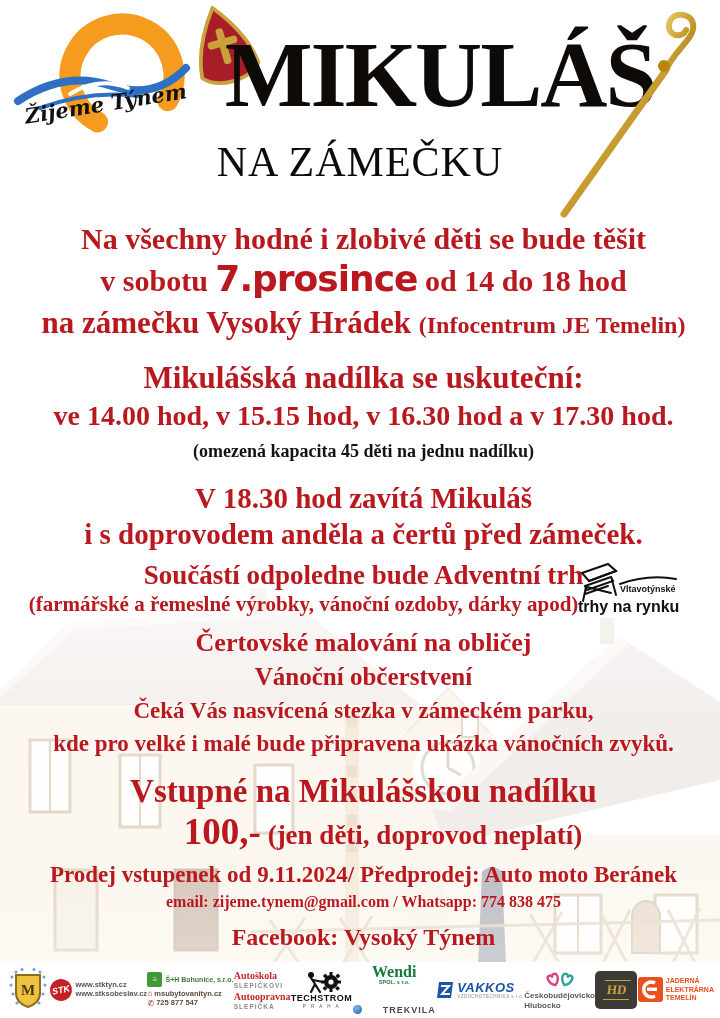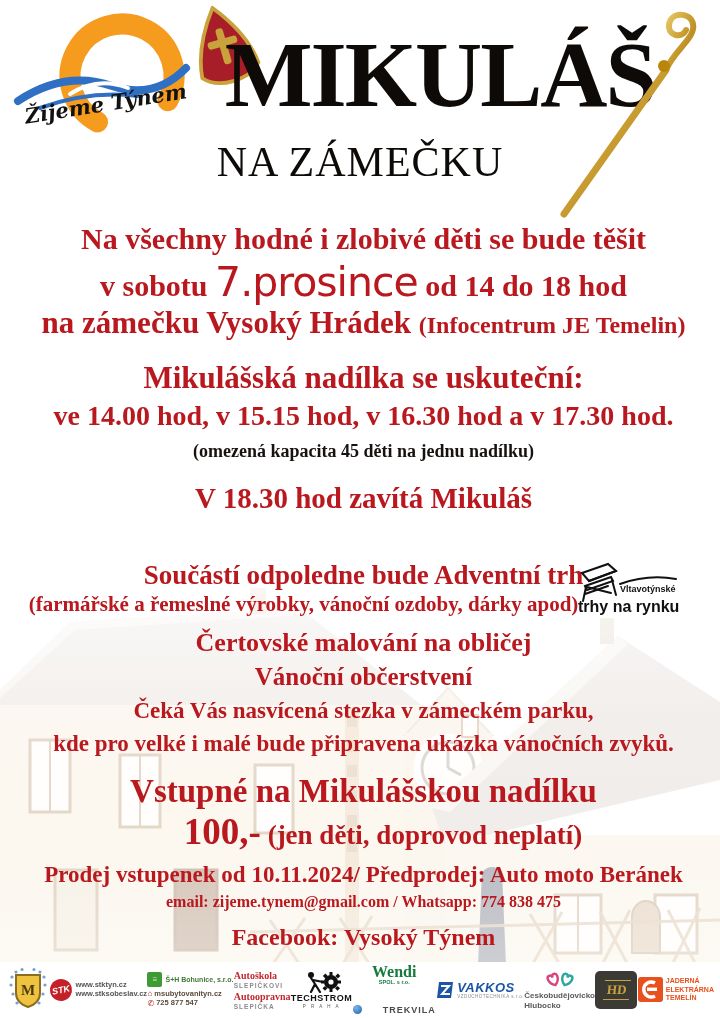--- a/index.html
+++ b/index.html
@@ -36,7 +36,7 @@
   .line{position:absolute;left:0;right:0;text-align:center;color:var(--red);
     font-weight:700;white-space:nowrap;margin-left:7px;}
   .black{color:var(--black);}
-  .date-big{font-family:"DejaVu Sans",sans-serif;font-size:41px;font-weight:400;letter-spacing:-1px;}
+  .date-big{font-family:"DejaVu Sans",sans-serif;font-size:36px;font-weight:700;letter-spacing:-1px;}
   
   .trhy{position:absolute;left:578px;top:562px;width:100px;height:64px;}
   .trhy .top{position:absolute;left:42px;top:22px;font-family:"Liberation Sans",sans-serif;

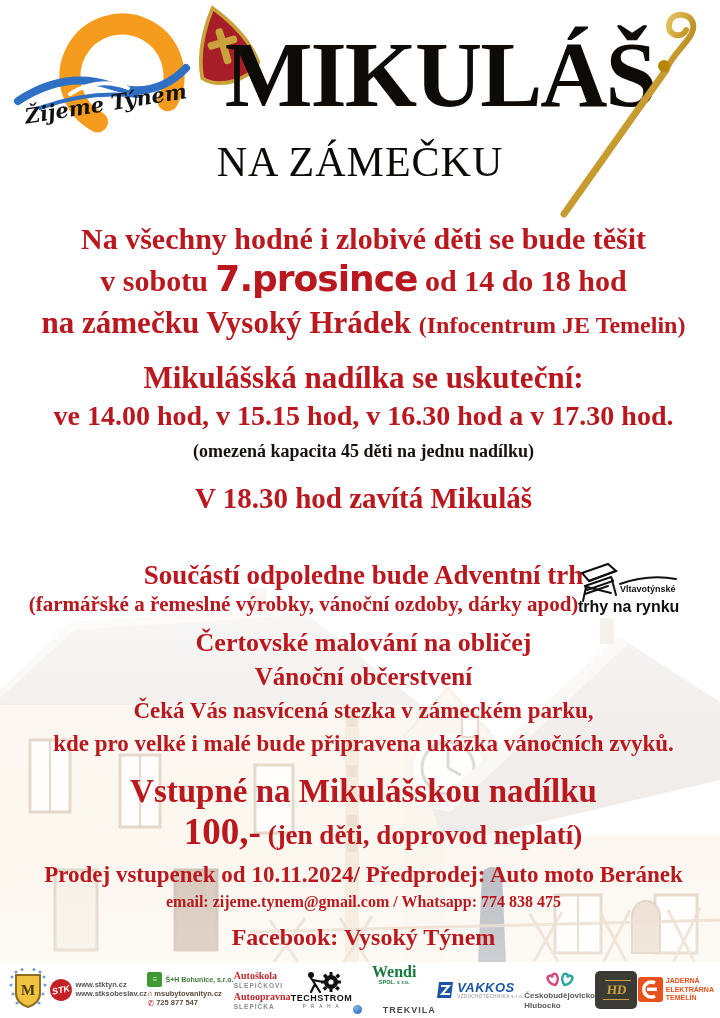--- a/index.html
+++ b/index.html
@@ -180,6 +180,7 @@
   <div class="line black" style="top:441px;font-size:18px;">(omezená kapacita 45 děti na jednu nadílku)</div>
 
   <div class="line" style="top:482px;font-size:29px;">V 18.30 hod zavítá Mikuláš</div>
+  <div class="line" style="top:518px;font-size:29px;">i s doprovodem anděla a čertů před zámeček.</div>
 
   <div class="line" style="top:560px;font-size:27px;">Součástí odpoledne bude Adventní trh</div>
   <div class="line" style="top:592px;font-size:21px;left:-60px;right:60px;">(farmářské a řemeslné výrobky, vánoční ozdoby, dárky apod)</div>

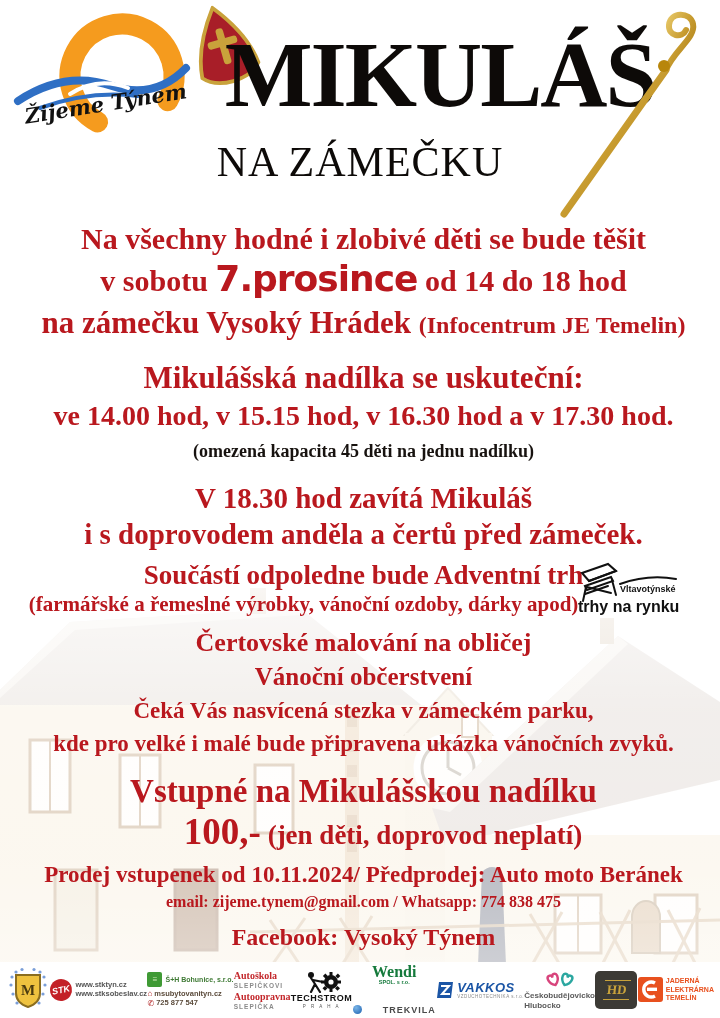--- a/index.html
+++ b/index.html
@@ -212,7 +212,7 @@
   <div class="line" style="top:773px;font-size:33px;">Vstupné na Mikulášskou nadílku</div>
   <div class="line" style="top:810px;font-size:27px;padding-left:39px;"><span style="font-size:37px;">100,-</span><span> (jen děti, doprovod neplatí)</span></div>
 
-  <div class="line" style="top:862px;font-size:23px;">Prodej vstupenek od 10.11.2024/ Předprodej: Auto moto Beránek</div>
+  <div class="line" style="top:862px;font-size:23px;">Prodej vstupenek od 9.11.2024/ Předprodej: Auto moto Beránek</div>
   <div class="line" style="top:893px;font-size:16px;">email: zijeme.tynem@gmail.com / Whatsapp: 774 838 475</div>
   <div class="line" style="top:924px;font-size:24px;">Facebook: Vysoký Týnem</div>
 

